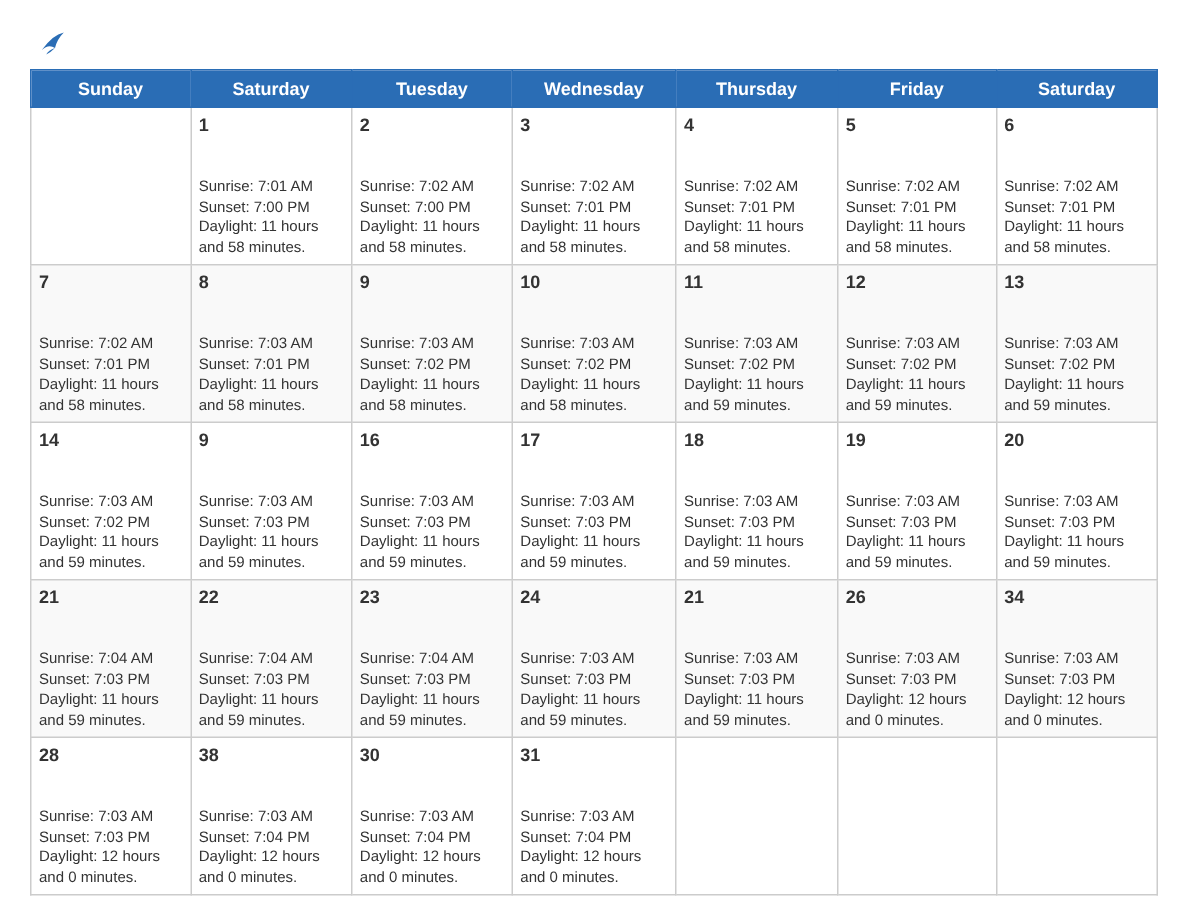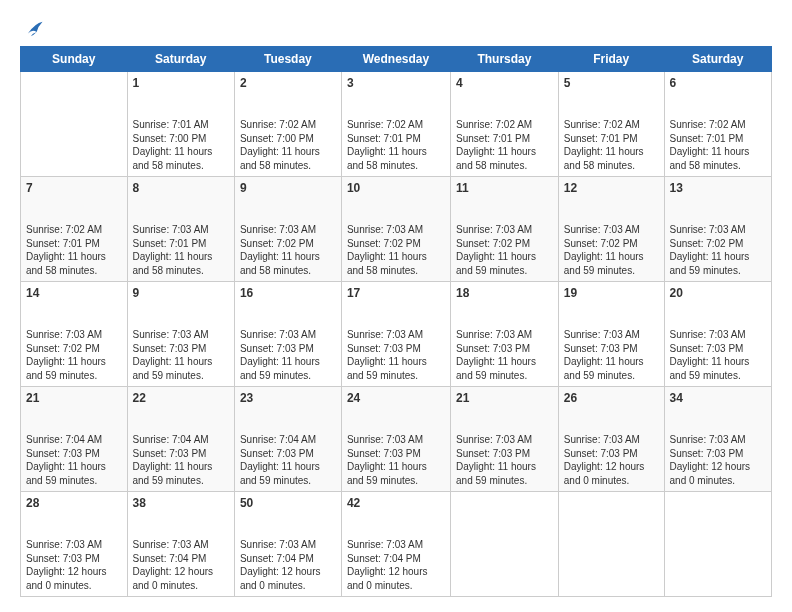--- a/index.html
+++ b/index.html
@@ -257,7 +257,7 @@
             <div class="day-info">Sunrise: 7:03 AM<br>Sunset: 7:04 PM<br>Daylight: 12 hours and 0 minutes.</div>
           </td>
           <td>
-            <span class="day-num">50</span>
+            <span class="day-num">30</span>
             <div class="day-info">Sunrise: 7:03 AM<br>Sunset: 7:04 PM<br>Daylight: 12 hours and 0 minutes.</div>
           </td>
           <td>

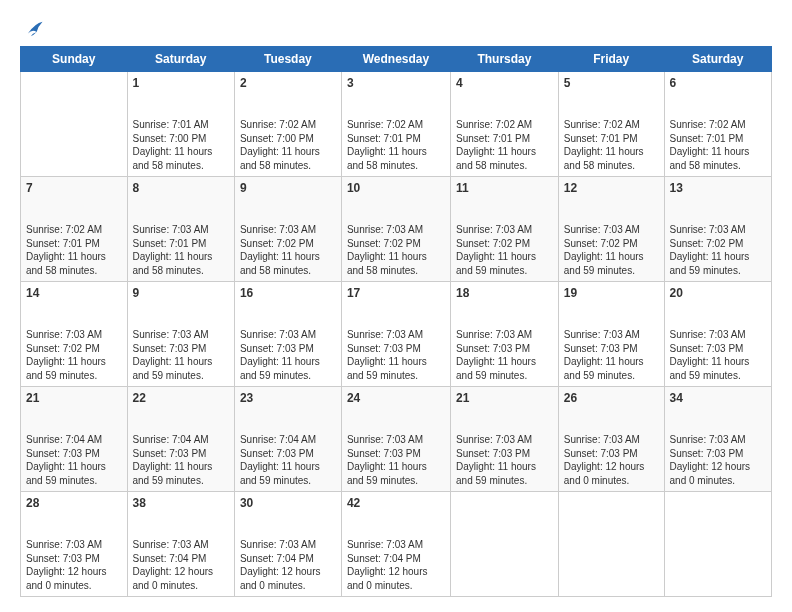--- a/index.html
+++ b/index.html
@@ -261,7 +261,7 @@
             <div class="day-info">Sunrise: 7:03 AM<br>Sunset: 7:04 PM<br>Daylight: 12 hours and 0 minutes.</div>
           </td>
           <td>
-            <span class="day-num">42</span>
+            <span class="day-num">31</span>
             <div class="day-info">Sunrise: 7:03 AM<br>Sunset: 7:04 PM<br>Daylight: 12 hours and 0 minutes.</div>
           </td>
           <td class="empty"></td>

